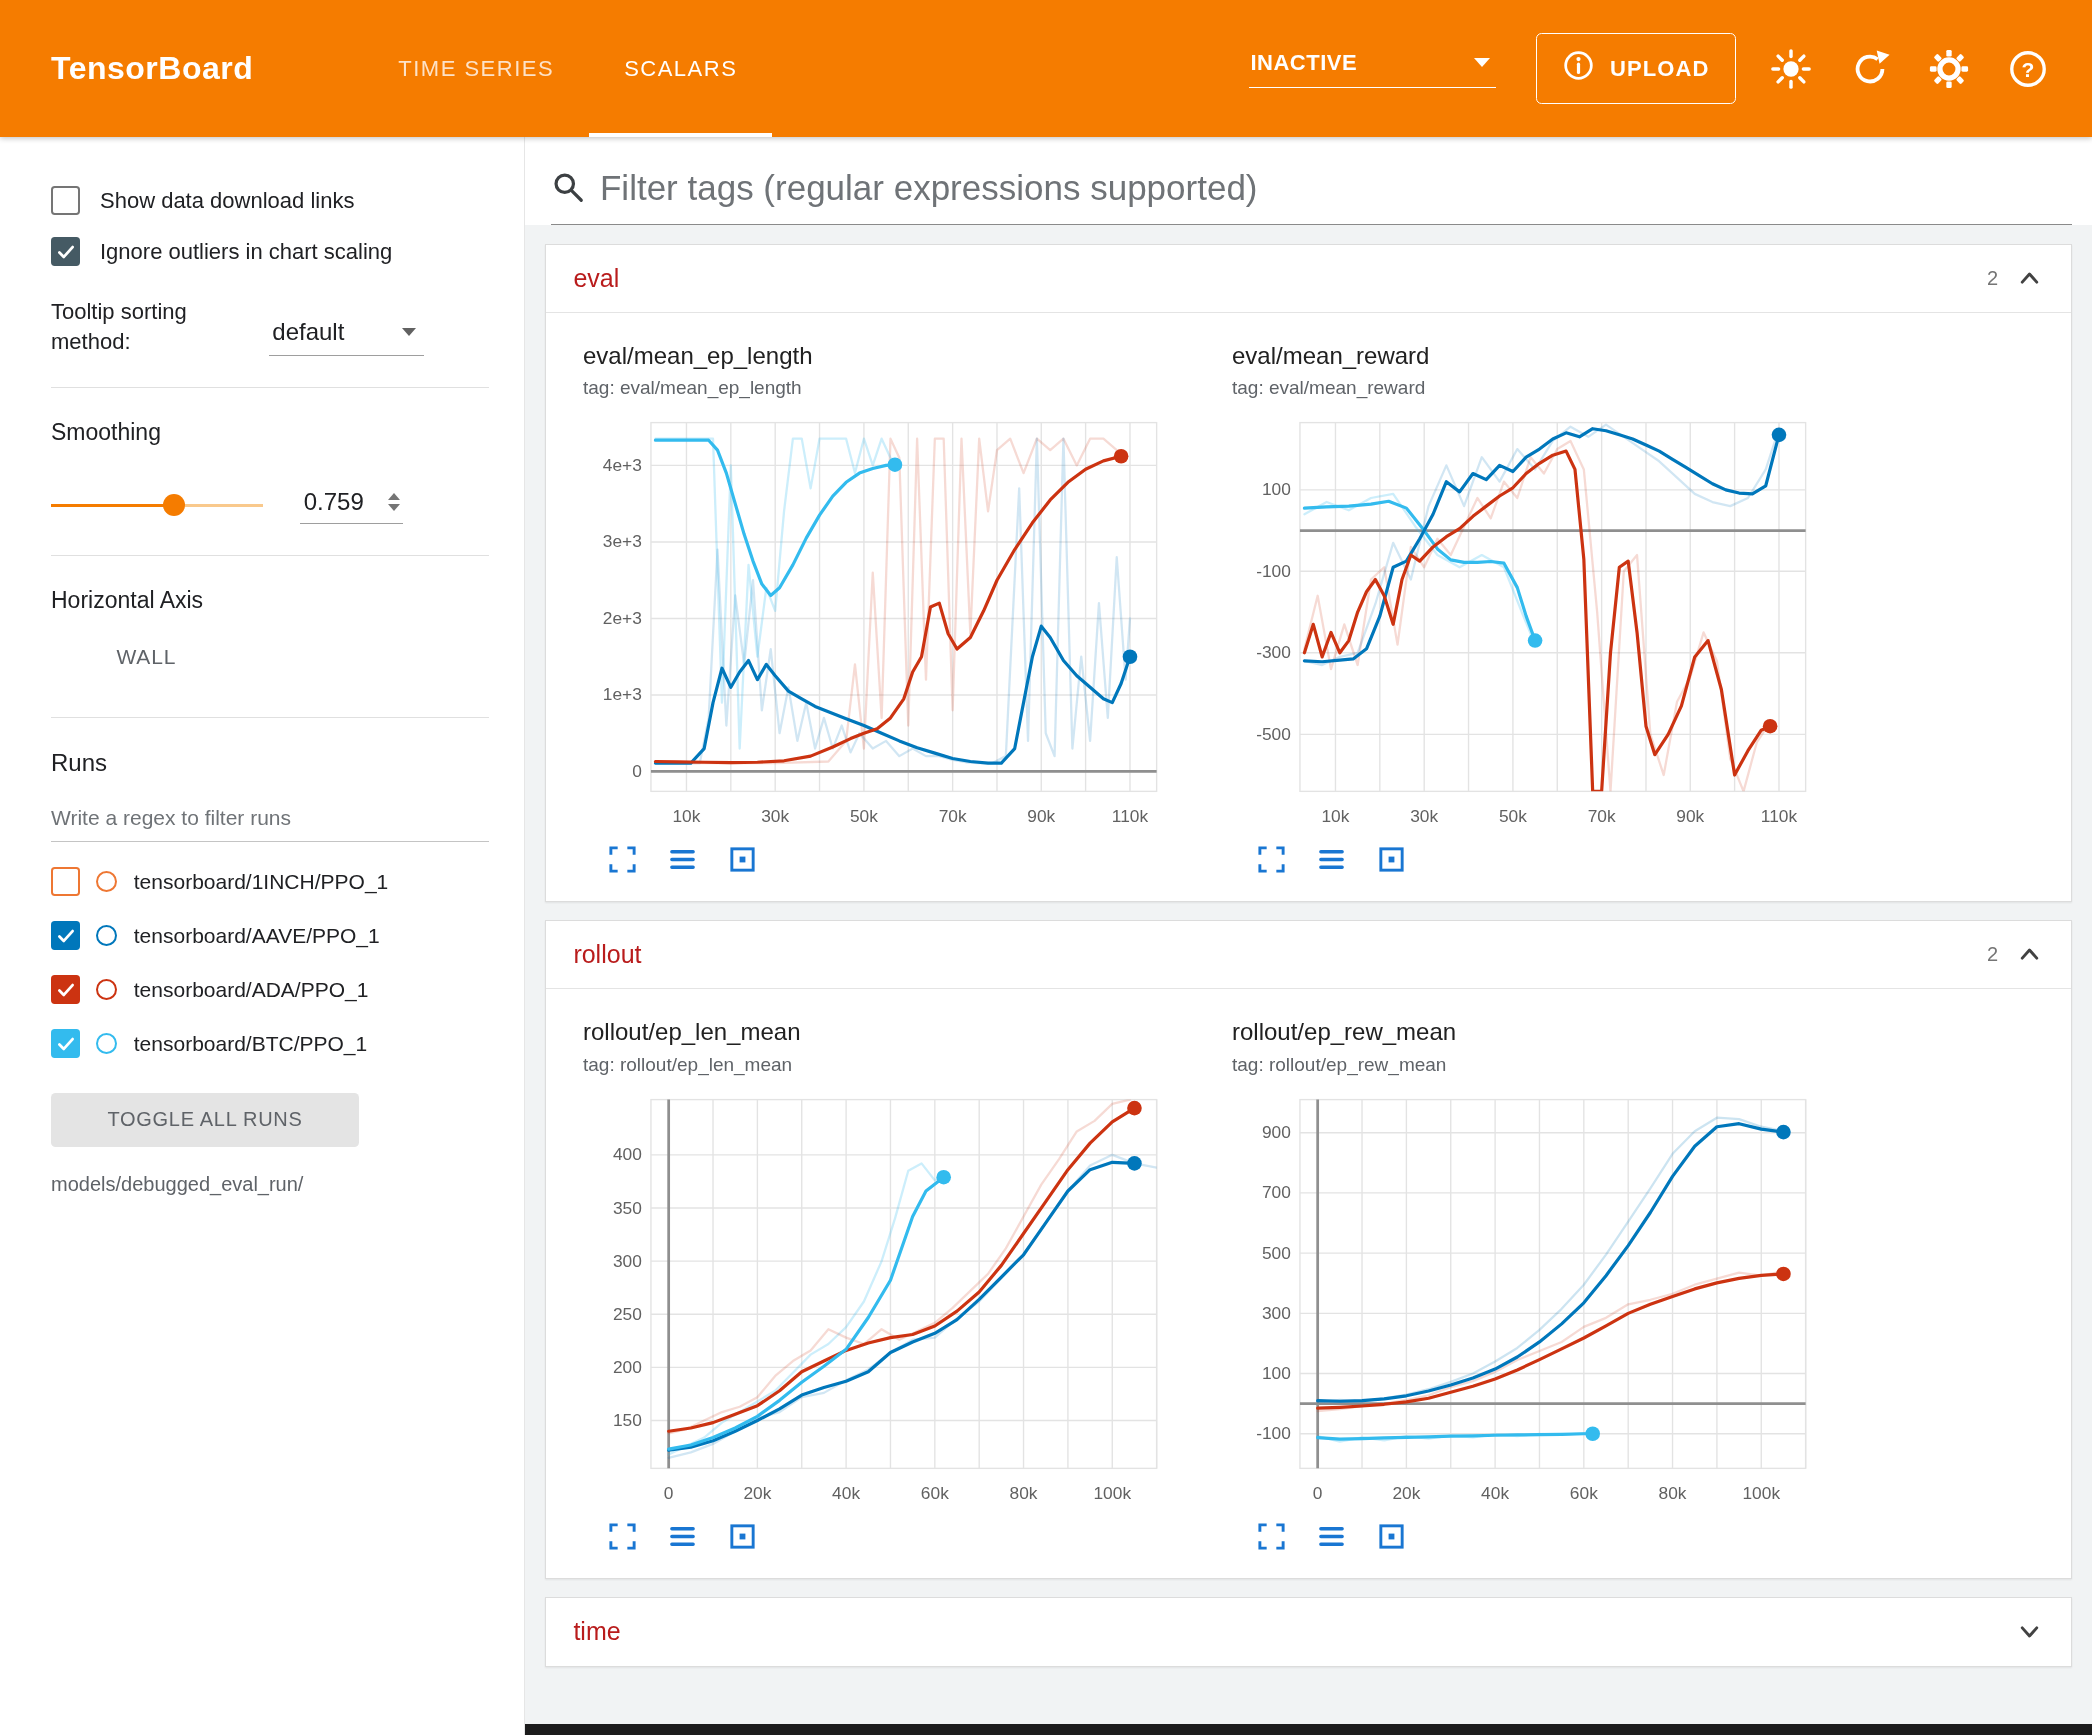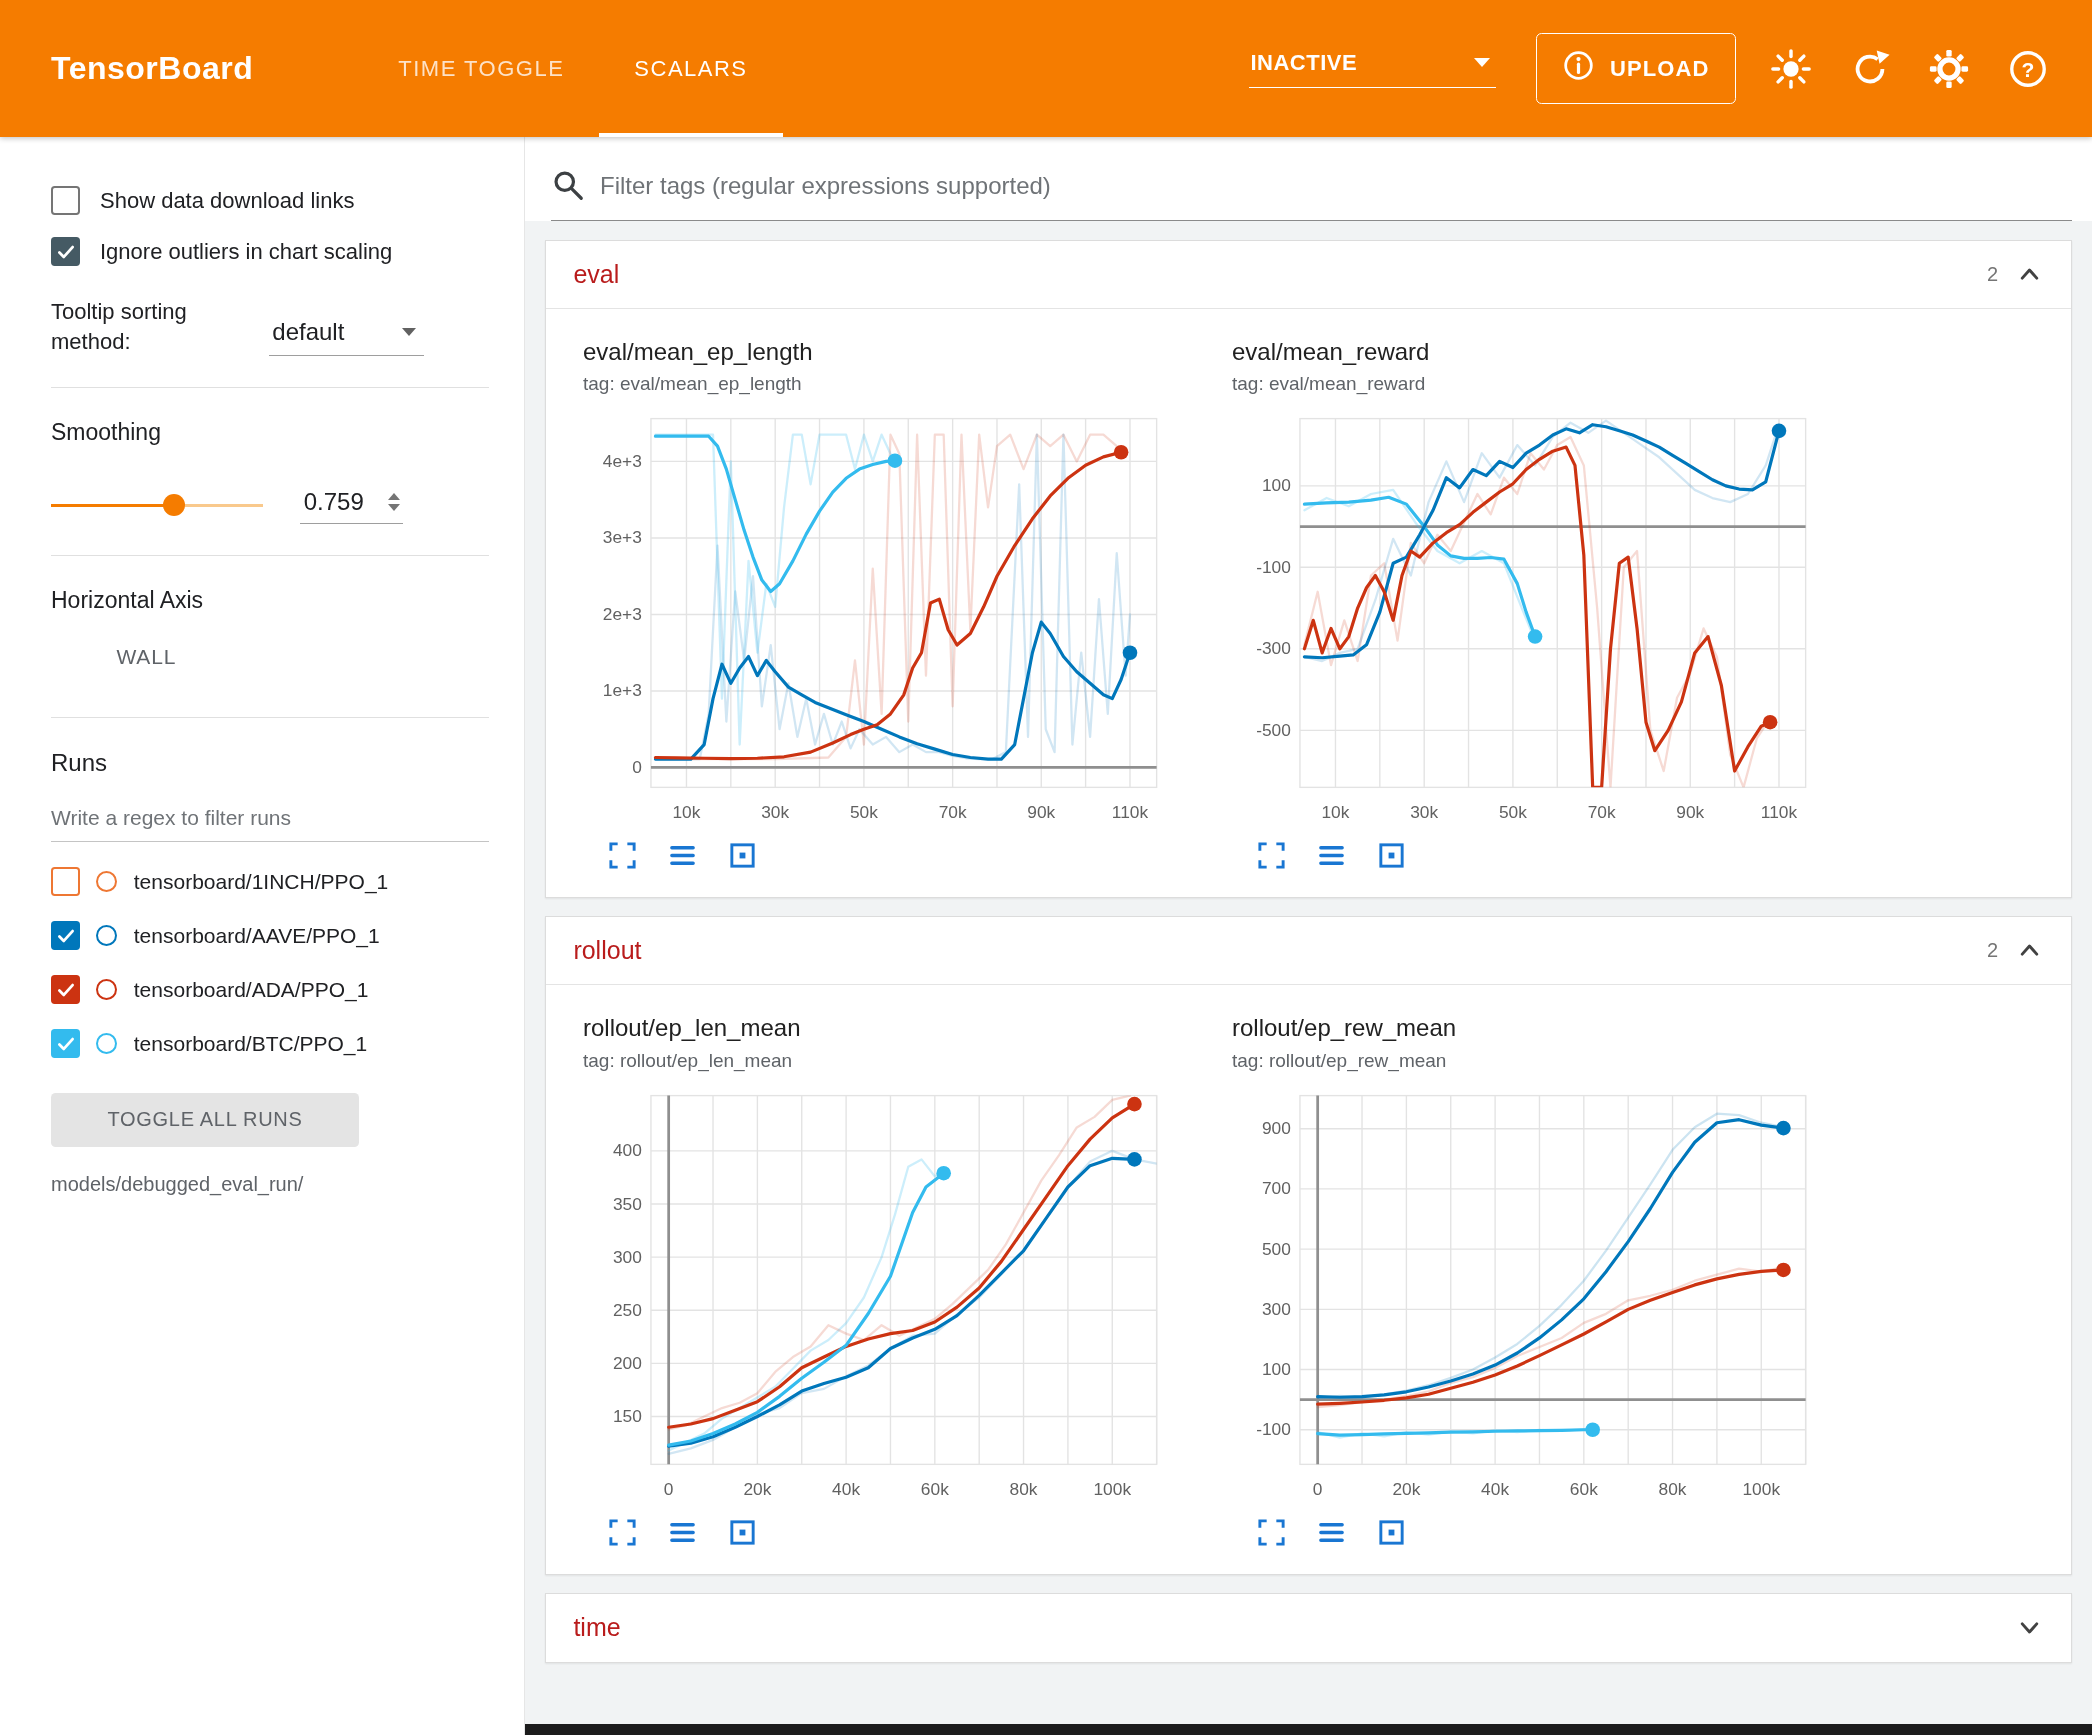--- a/index.html
+++ b/index.html
@@ -89,7 +89,7 @@
   <header>
     <div class="logo">TensorBoard</div>
     <nav class="tabs">
-      <div class="tab">TIME TOGGLE</div>
+      <div class="tab">TIME SERIES</div>
       <div class="tab active">SCALARS</div>
     </nav>
     <div class="header-right">

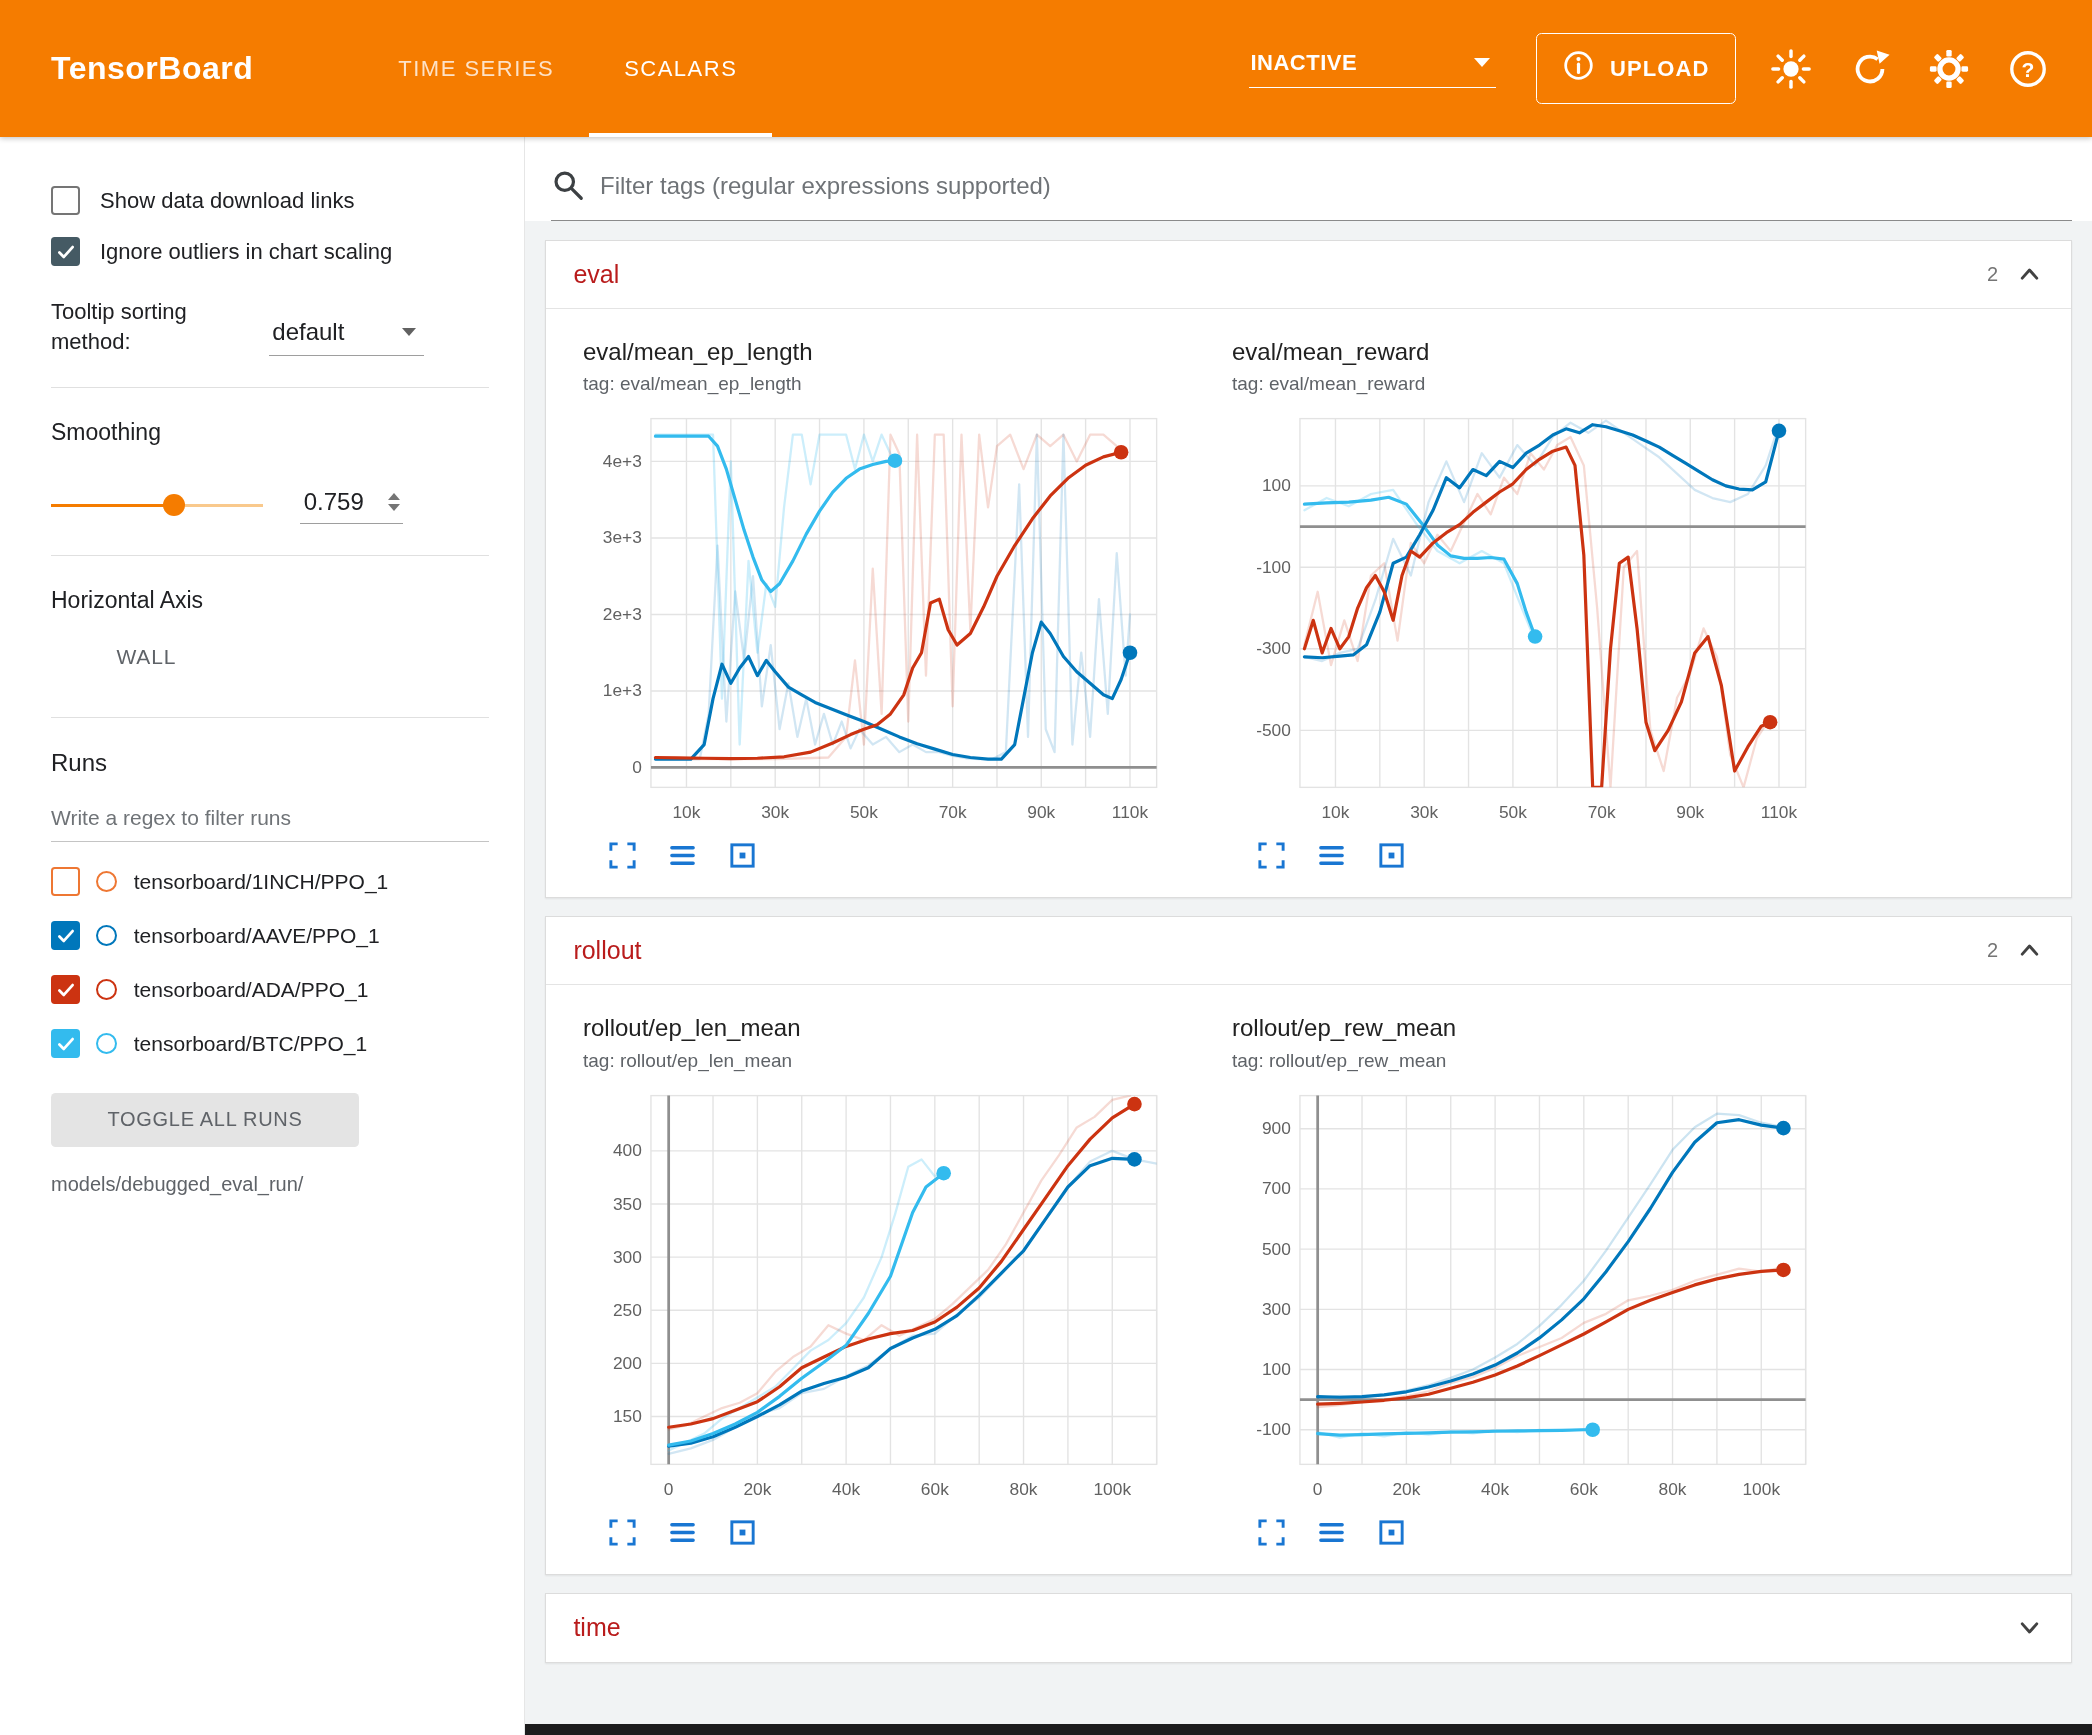--- a/index.html
+++ b/index.html
@@ -65,7 +65,7 @@
   main{flex:1;background:#f1f3f4;display:flex;flex-direction:column;overflow:hidden}
   .filterbar{background:#fff;padding:31px 20px 0 25.6px}
   .filter-inner{display:flex;align-items:center;gap:16.4px;border-bottom:0.9px solid #8a8a8a;padding-bottom:16.4px}
-  .filter-input{flex:1;border:none;outline:none;font-size:24px;color:#202124;font-family:inherit;background:transparent}
+  .filter-input{flex:1;border:none;outline:none;font-size:35px;color:#202124;font-family:inherit;background:transparent}
   .card{background:#fff;border:0.9px solid #dcdcdc;margin:18.3px 20px 0;box-shadow:0 0.9px 1.8px rgba(0,0,0,.07)}
   .card-header{display:flex;align-items:center;height:68px;padding:0 27.4px;border-bottom:0.9px solid #e4e4e4;cursor:pointer}
   .card-header.noborder{border-bottom:none}

